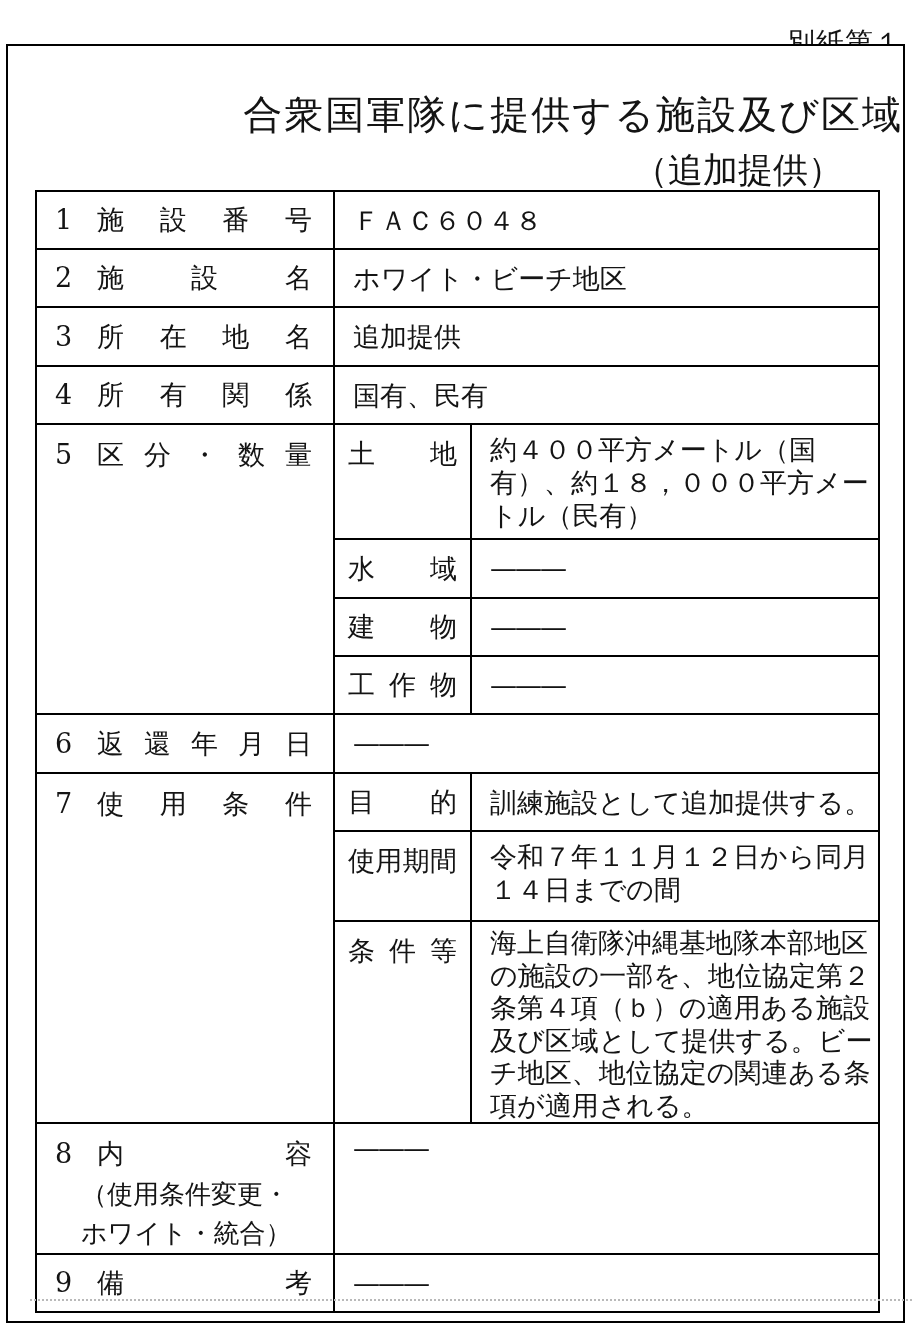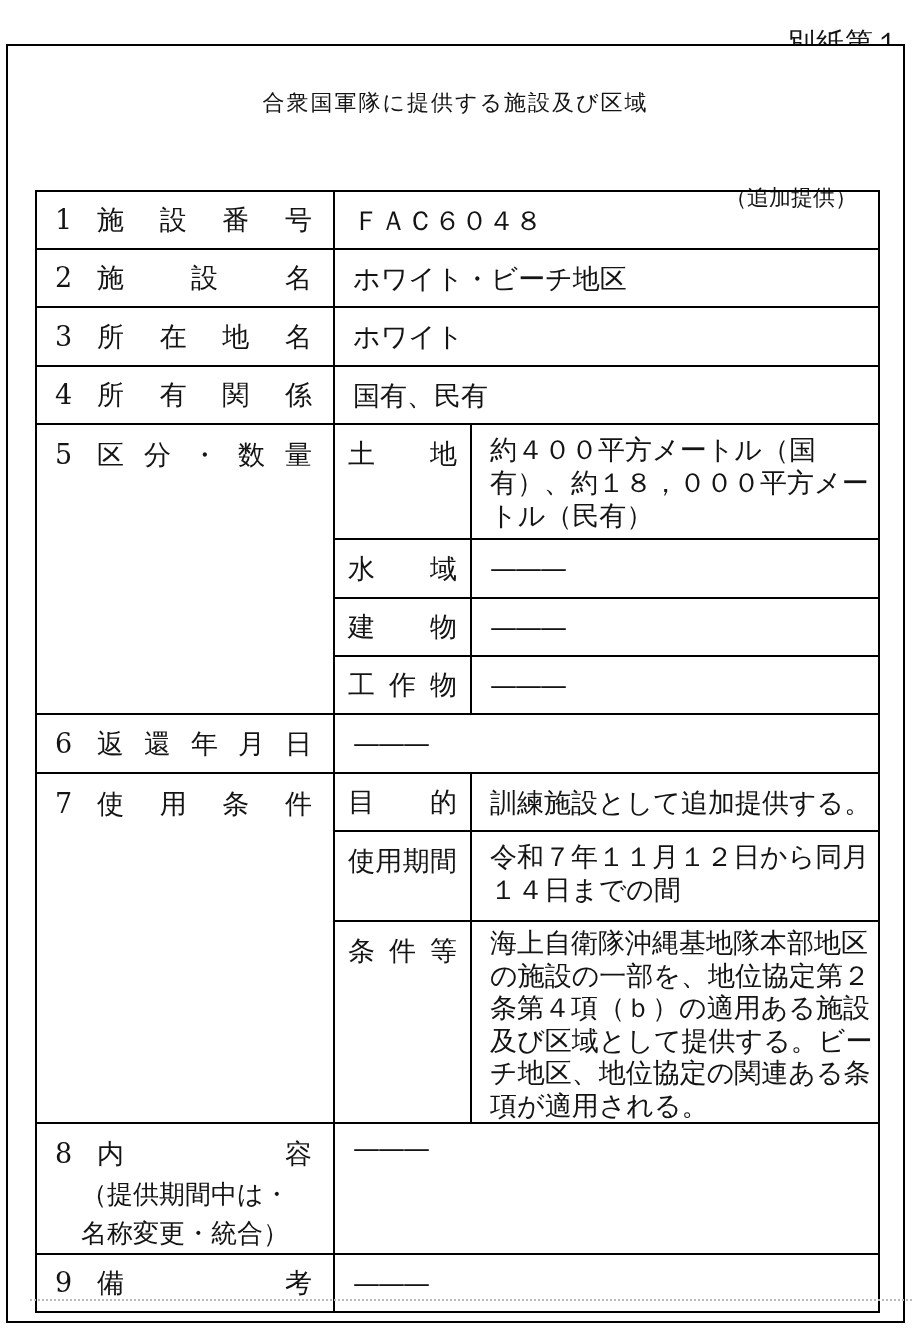--- a/index.html
+++ b/index.html
@@ -34,8 +34,8 @@
     position: absolute;
     top: 42px; left: 0;
     width: 100%;
-    text-align: center;
-    font-size: 22px;
+    text-align: right;
+    font-size: 39px;
     letter-spacing: 2px;
   }
 

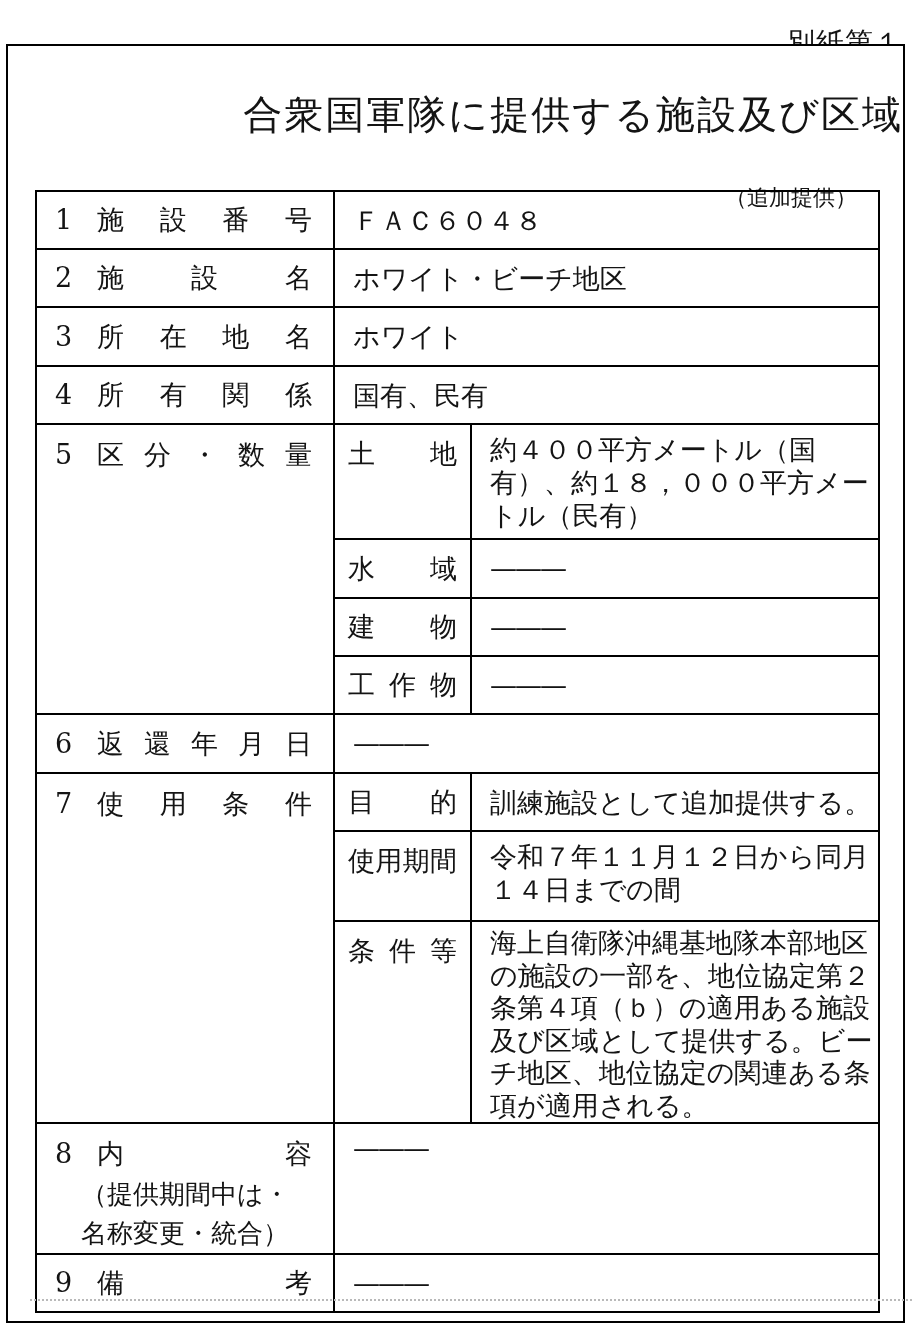--- a/index.html
+++ b/index.html
@@ -41,9 +41,8 @@
 
   .subtitle {
     position: absolute;
-    top: 101px; right: 46px;
-    font-size: 22px;
-    margin-top: 36px;
+    top: 101px; right: 60px;
+    font-size: 35px;
   }
 
   

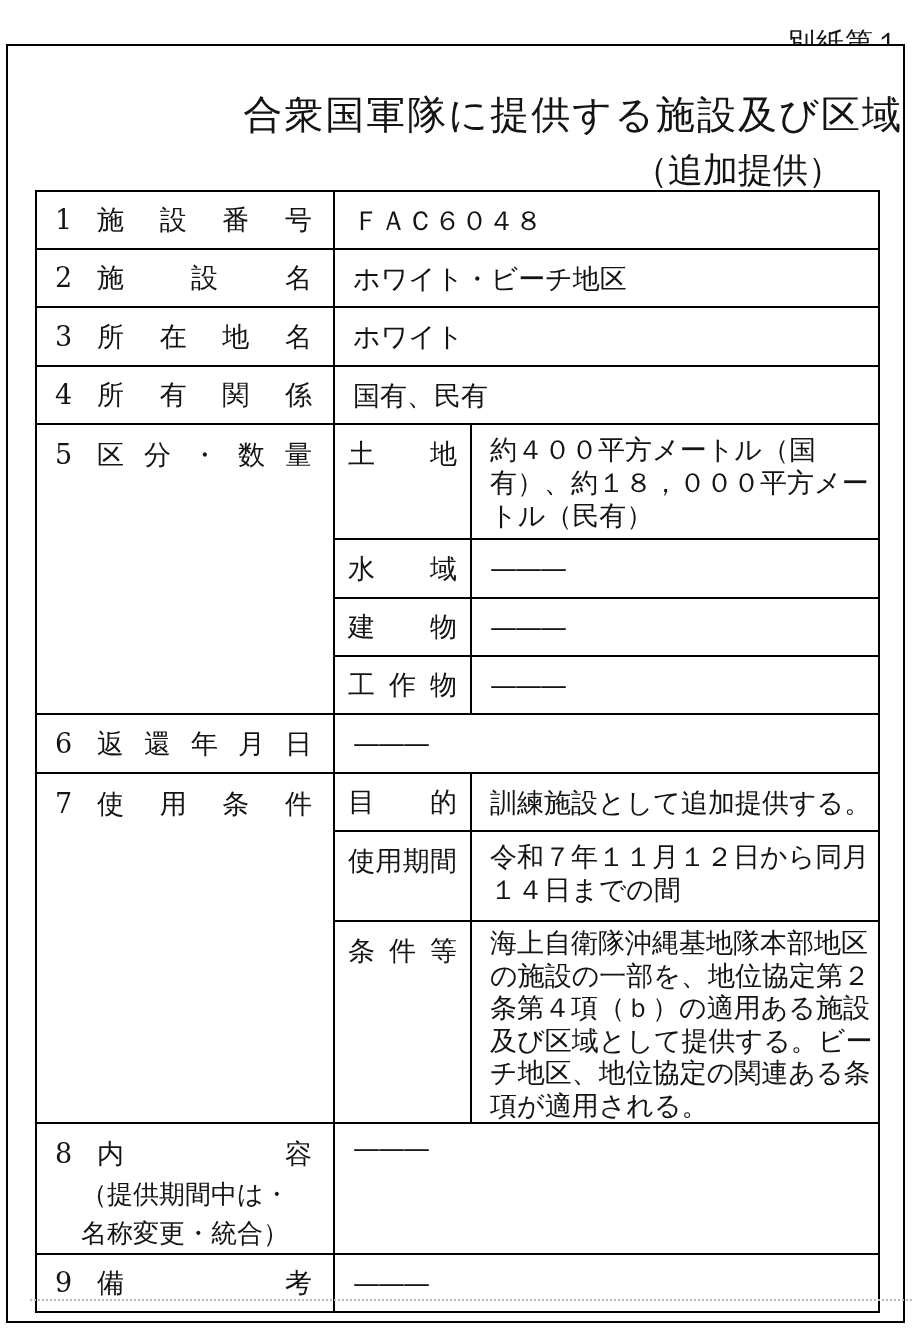--- a/index.html
+++ b/index.html
@@ -167,7 +167,7 @@
               </span>
           </div>
         </td>
-        <td class="val" colspan="2">ホワイト</td>
+        <td class="val" colspan="2">追加提供</td>
       </tr>
 
       <tr class="h58">

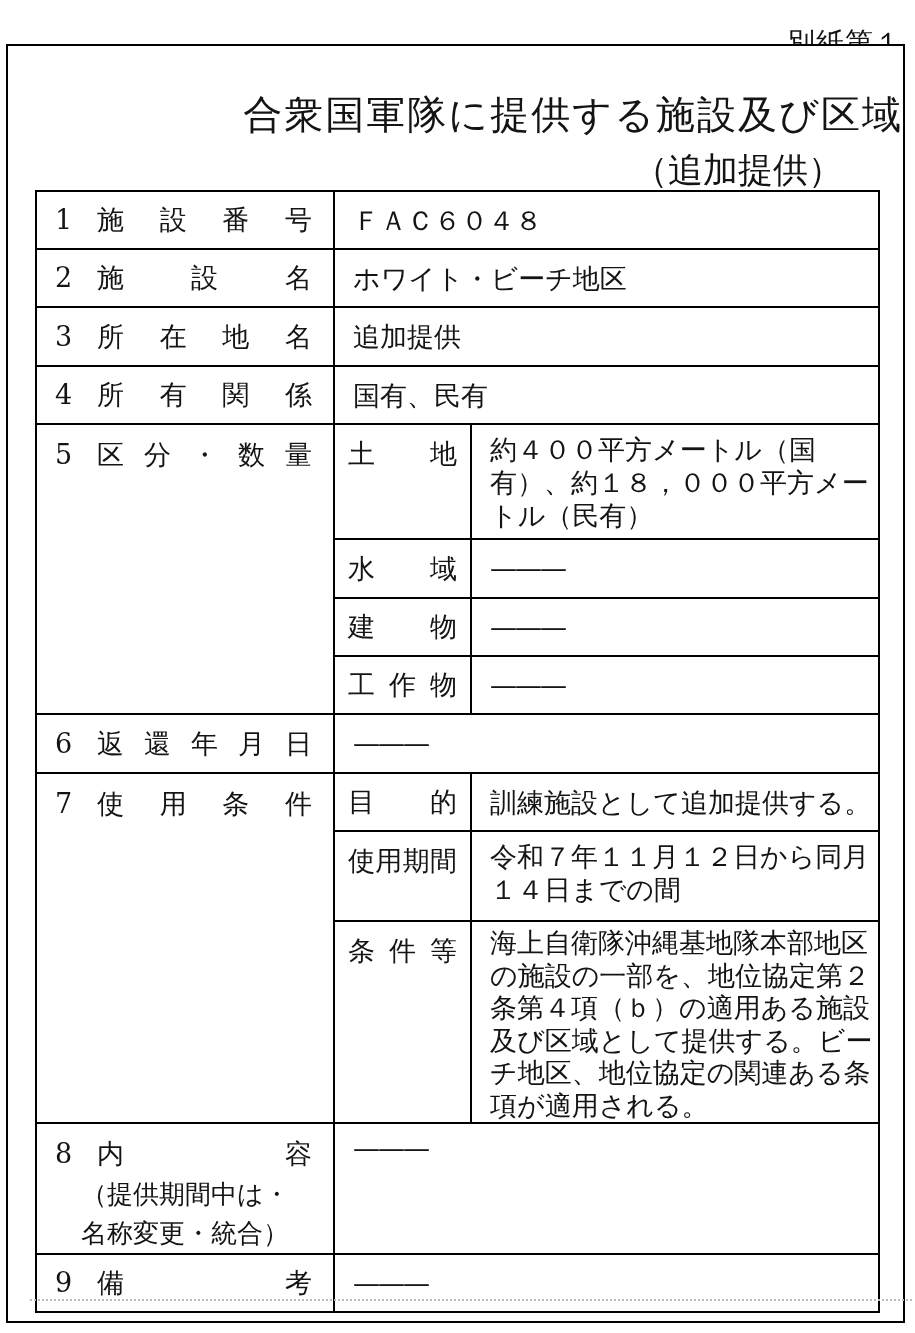--- a/index.html
+++ b/index.html
@@ -307,7 +307,7 @@
                 <span>容</span>
               </span>
           </div>
-          <div class="note">（提供期間中は・名称変更・統合）</div>
+          <div class="note">（使用条件変更・ホワイト・統合）</div>
         </td>
         <td class="val dashv vtop" colspan="2">———</td>
       </tr>

